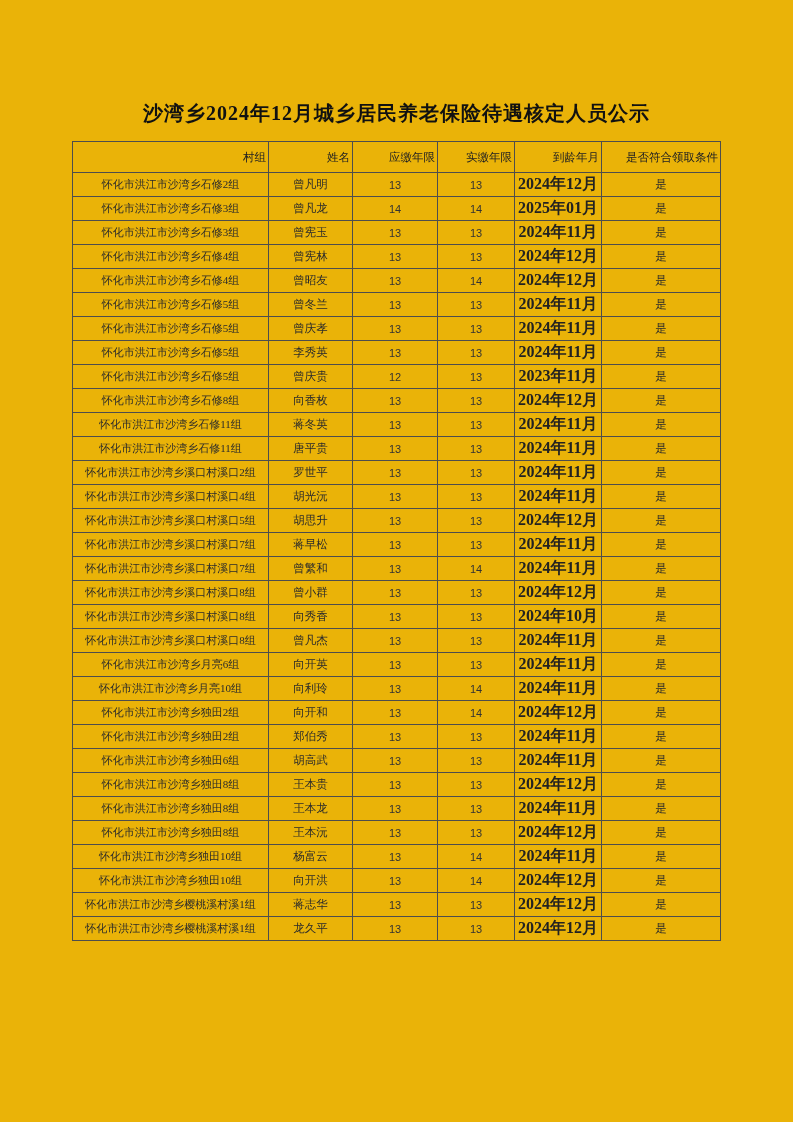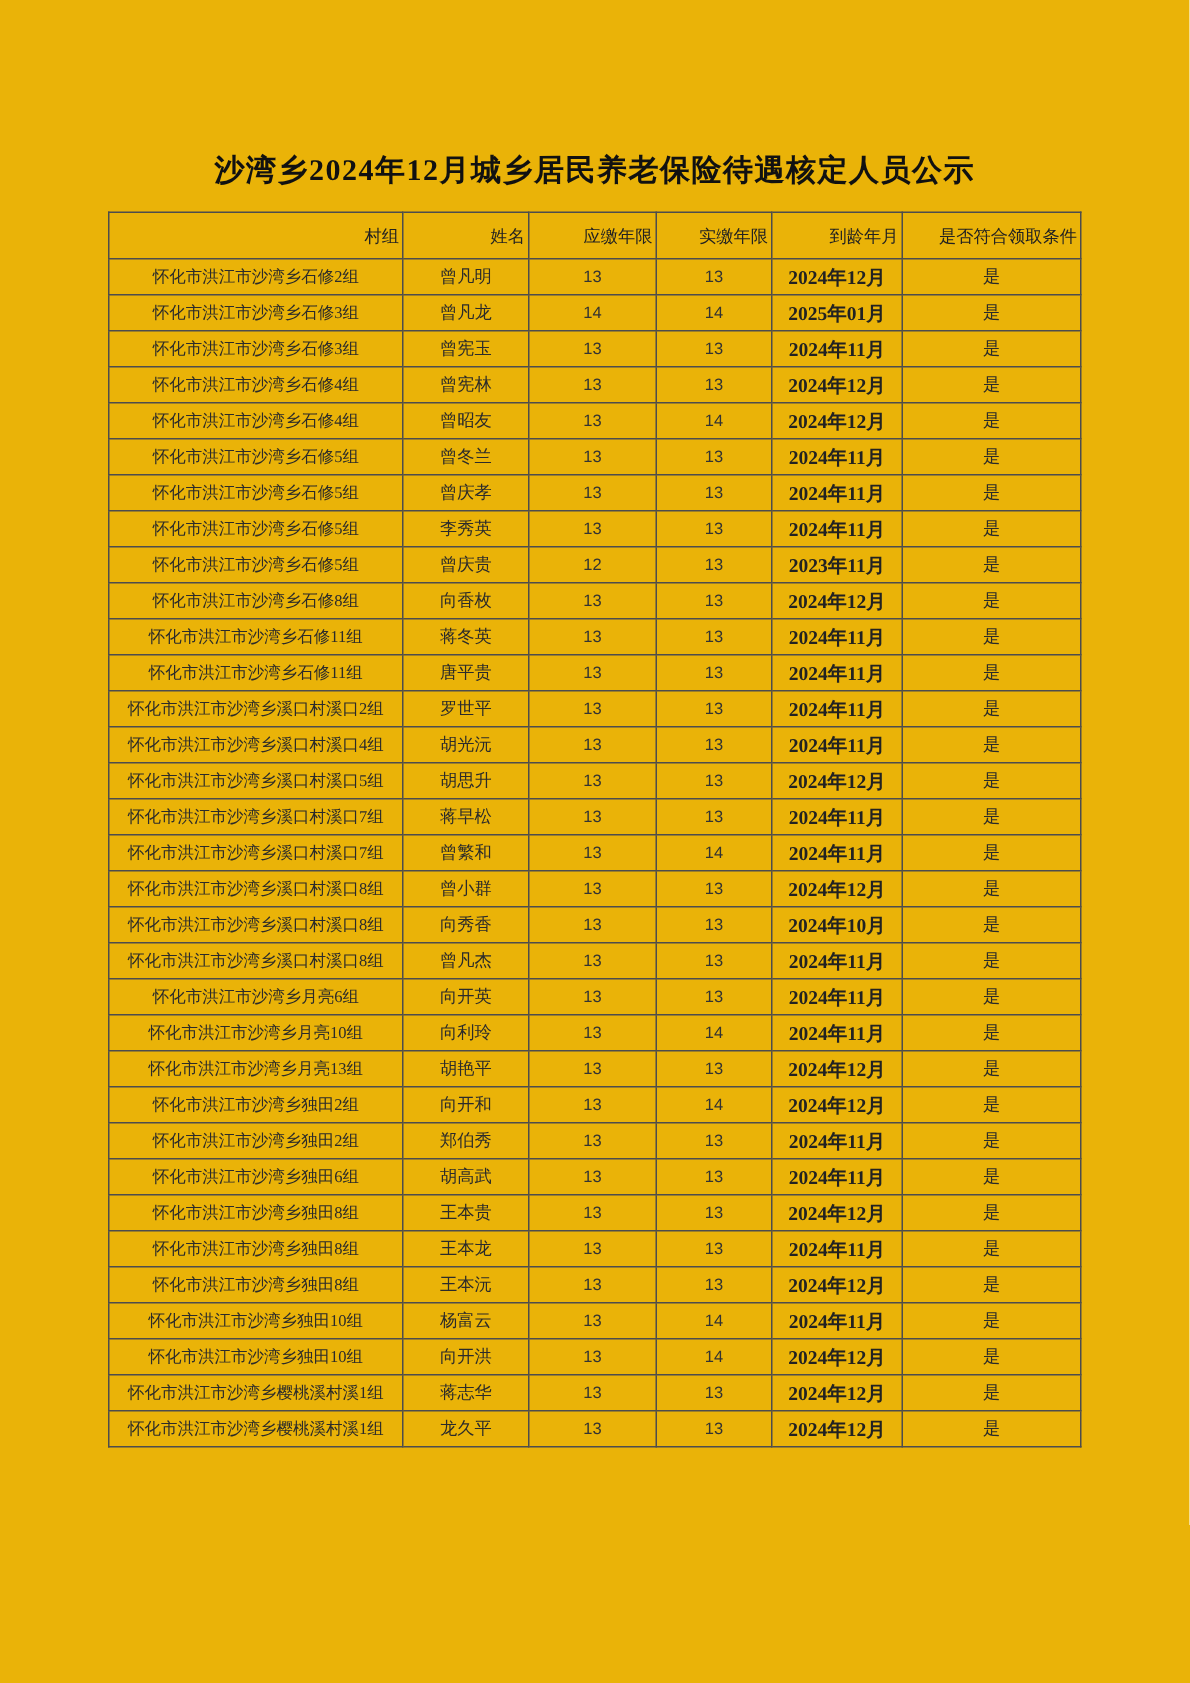--- a/index.html
+++ b/index.html
@@ -65,7 +65,7 @@
   }
   td.c4 {
     font-weight: 600;
-    font-size: 13px;
+    font-size: 16px;
     color: #222222;
   }
   td.c0 { font-size: 11px; font-family: Liberation Serif, serif; }

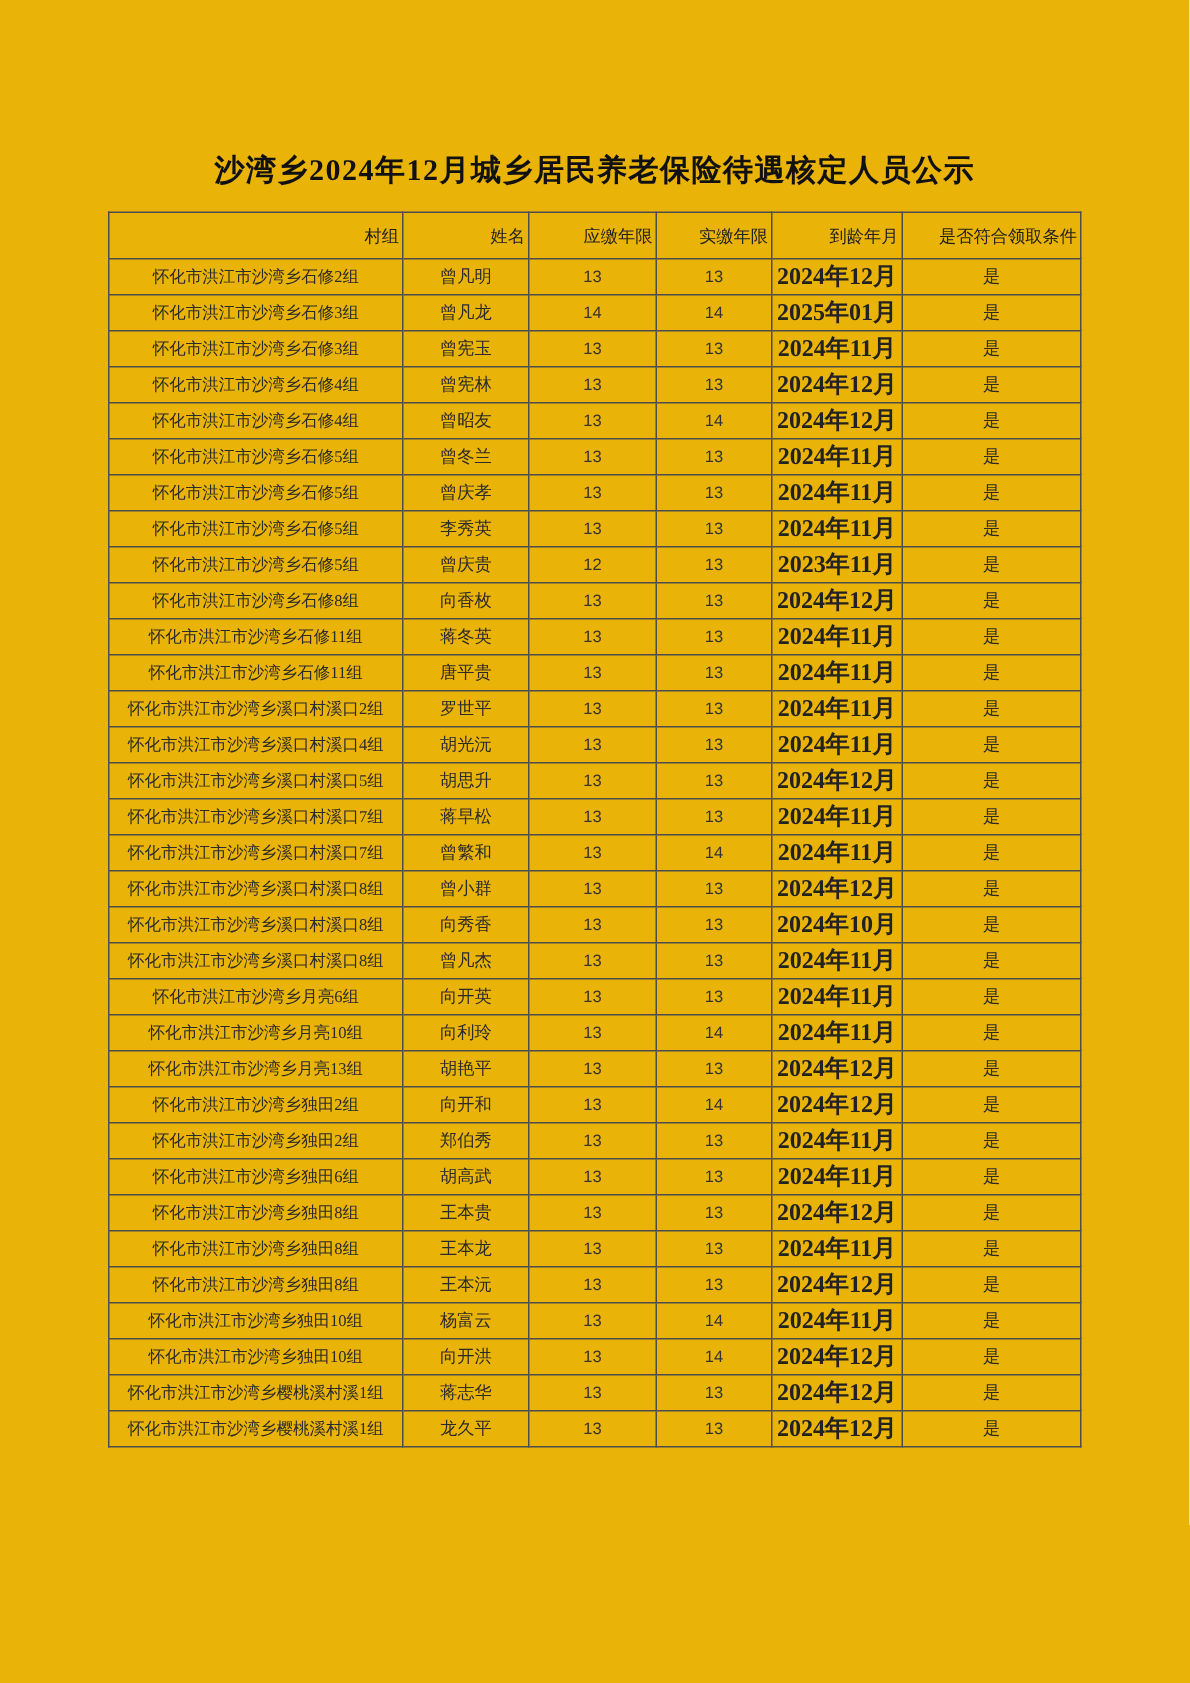--- a/index.html
+++ b/index.html
@@ -276,14 +276,6 @@
           <td class="c5">是</td>
         </tr>
         <tr>
-          <td class="c0">怀化市洪江市沙湾乡月亮13组</td>
-          <td class="c1">胡艳平</td>
-          <td class="c2">13</td>
-          <td class="c3">13</td>
-          <td class="c4">2024年12月</td>
-          <td class="c5">是</td>
-        </tr>
-        <tr>
           <td class="c0">怀化市洪江市沙湾乡独田2组</td>
           <td class="c1">向开和</td>
           <td class="c2">13</td>

